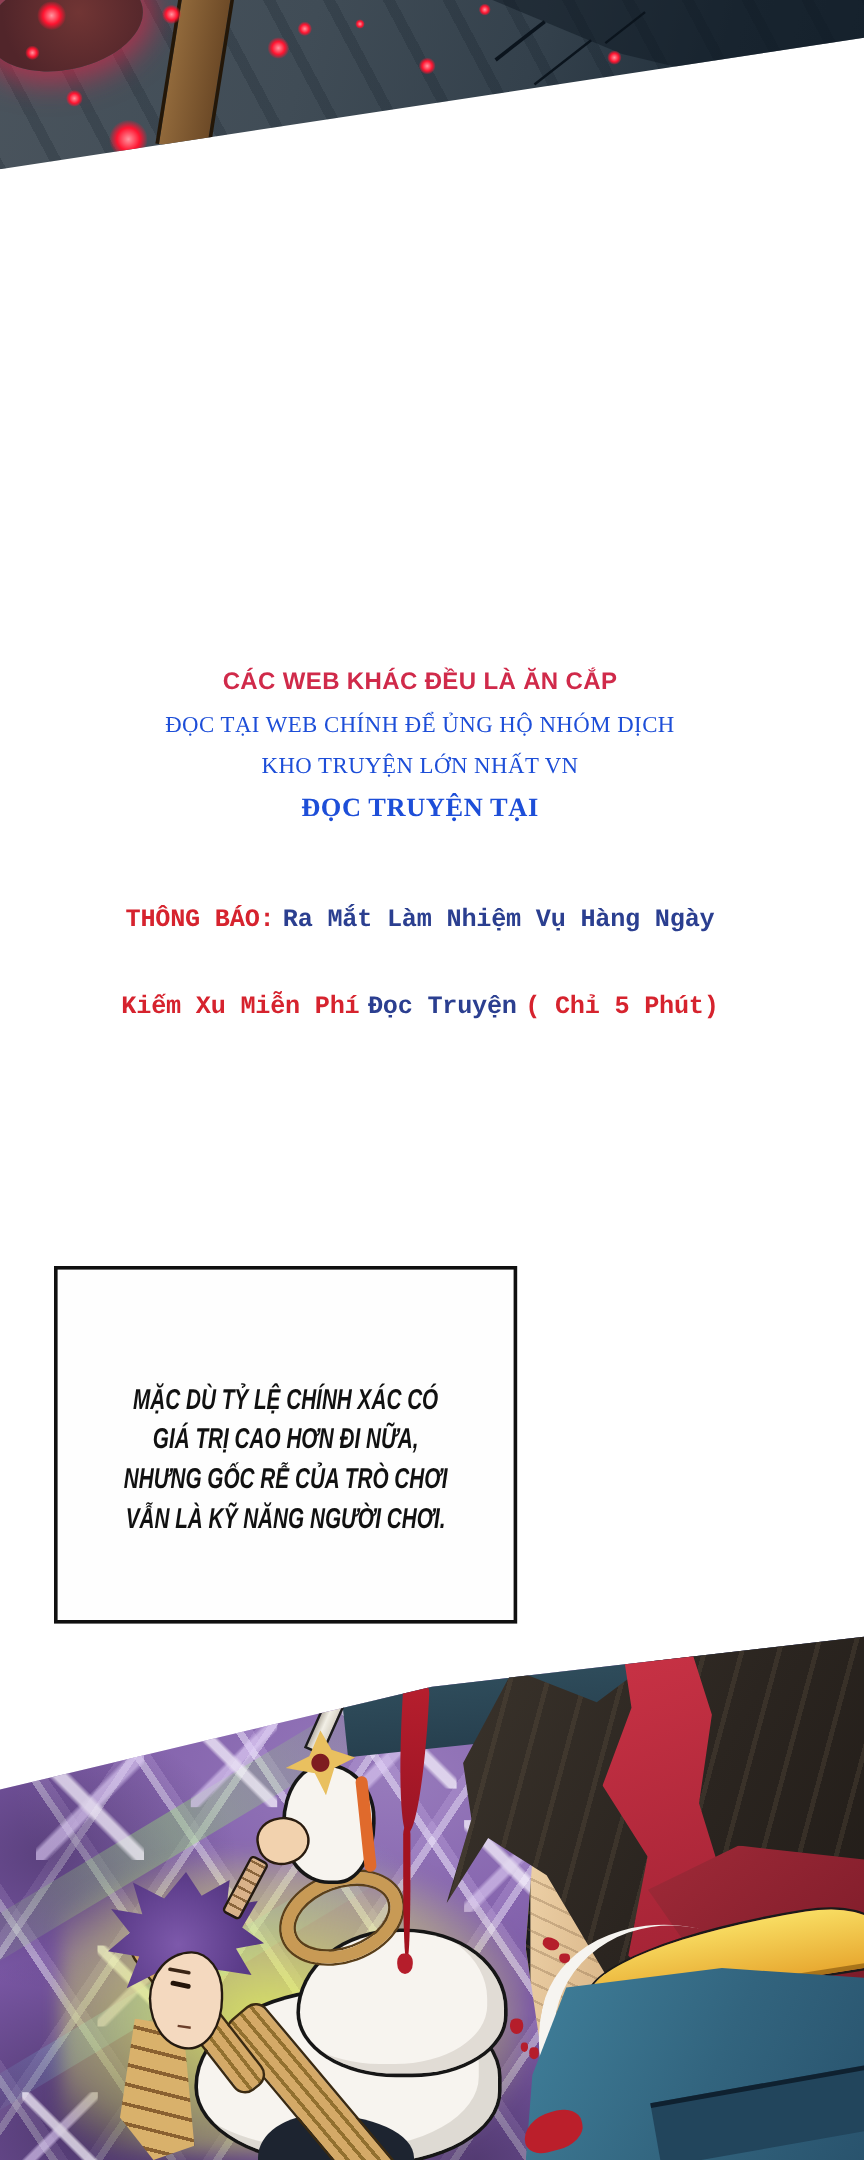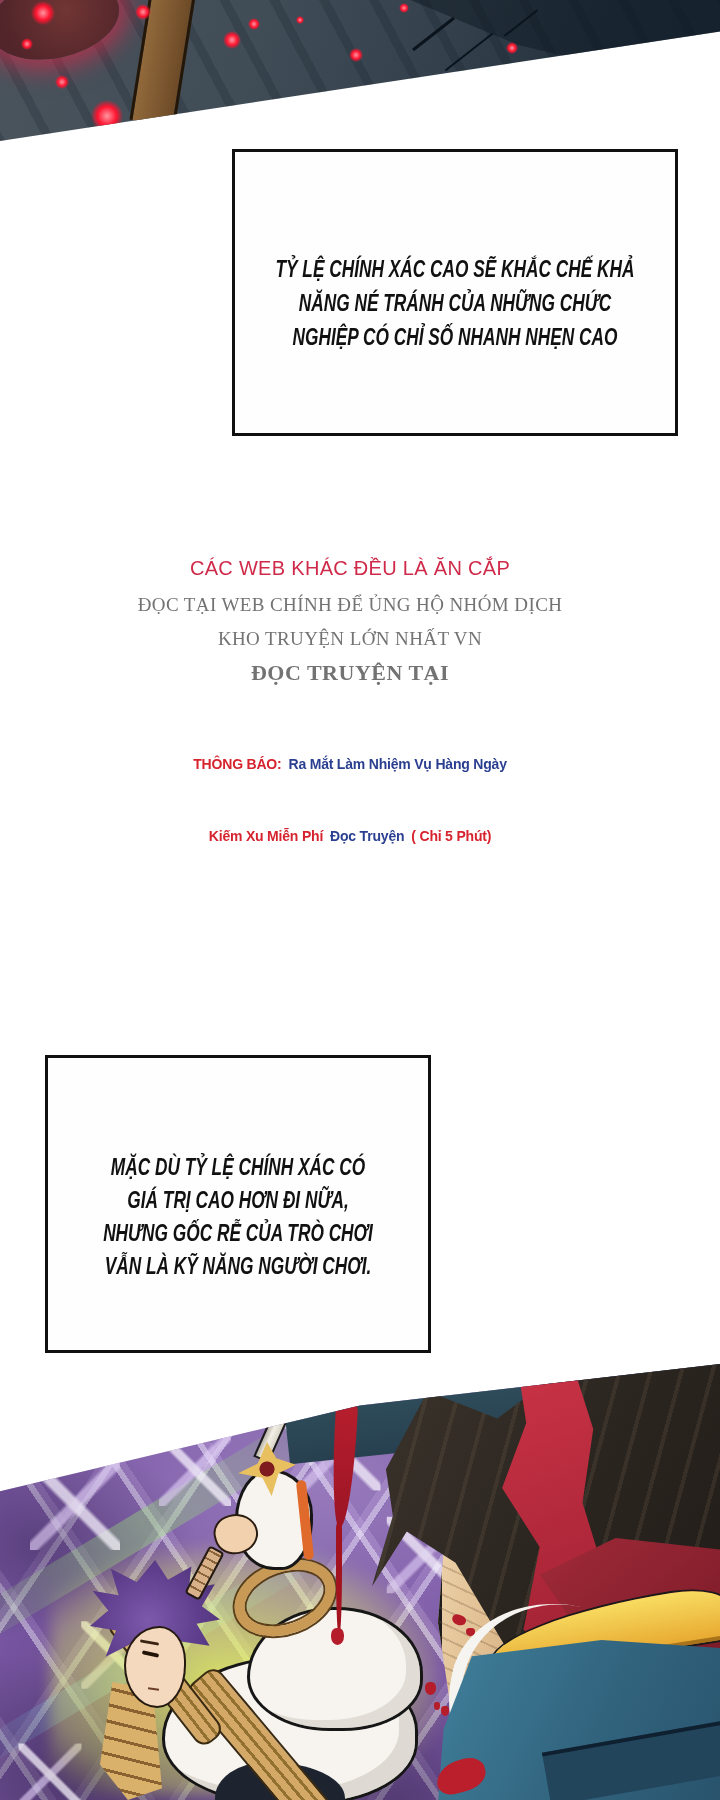--- a/index.html
+++ b/index.html
@@ -188,11 +188,6 @@
     <div class="abs gdot" style="left:705px;top:42px;width:10px;height:10px;"></div>
   </div>
 
-  <div class="abs speech-box box1">
-    <div class="abs speech-text" style="top:100px;">TỶ LỆ CHÍNH XÁC CAO SẼ KHẮC CHẾ KHẢ
-NĂNG NÉ TRÁNH CỦA NHỮNG CHỨC
-NGHIỆP CÓ CHỈ SỐ NHANH NHẸN CAO</div>
-  </div>
 
   <div class="abs ad ad-warning">CÁC WEB KHÁC ĐỀU LÀ ĂN CẮP</div>
   <div class="abs ad ad-serif ad-line1">ĐỌC TẠI WEB CHÍNH ĐỂ ỦNG HỘ NHÓM DỊCH</div>

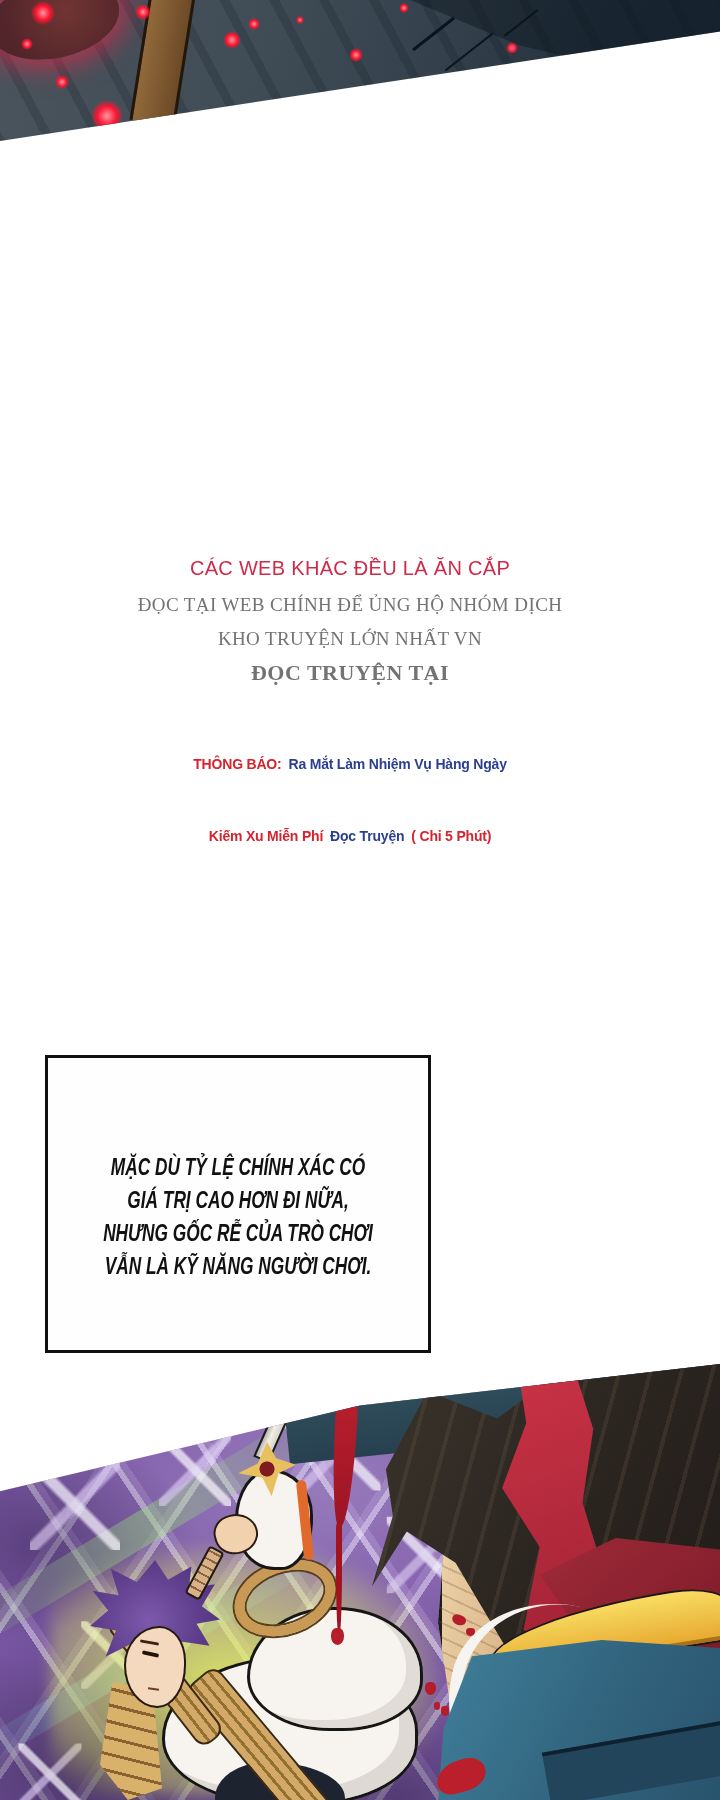--- a/index.html
+++ b/index.html
@@ -40,7 +40,7 @@
 
   
   .ad{left:0;width:700px;text-align:center;}
-  .ad-warning{top:557px;font-size:20px;font-weight:400;letter-spacing:.3px;color:#d02a4a;}
+  .ad-warning{top:557px;font-size:20px;font-weight:700;letter-spacing:.3px;color:#d02a4a;}
   .ad-serif{font-family:"Liberation Serif","DejaVu Serif",serif;color:#737373;}
   .ad-line1{top:594px;font-size:19px;letter-spacing:.4px;}
   .ad-line2{top:628px;font-size:19px;letter-spacing:.4px;}

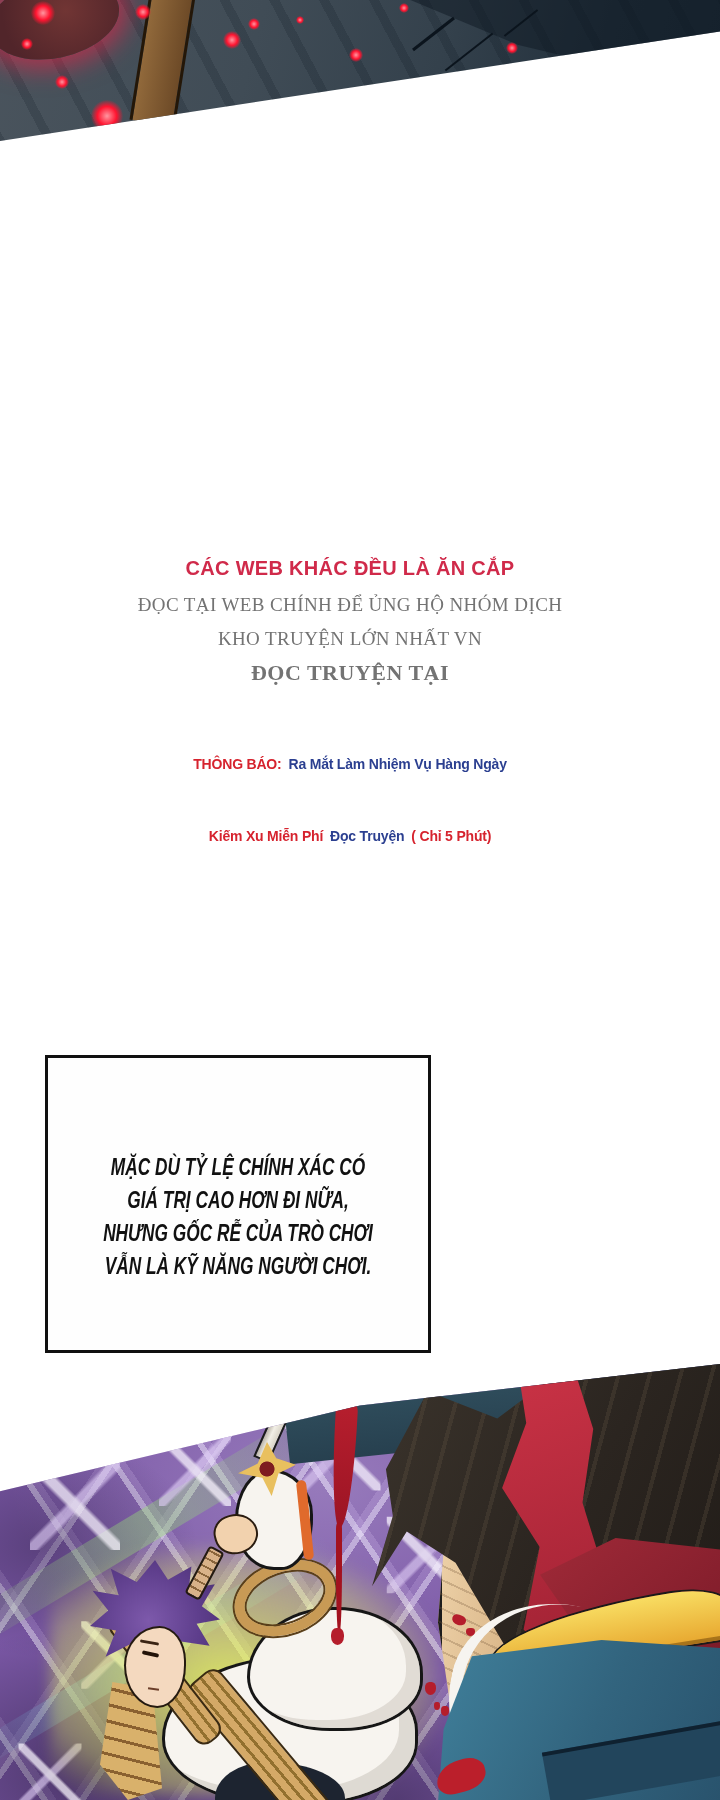--- a/index.html
+++ b/index.html
@@ -41,7 +41,7 @@
   
   .ad{left:0;width:700px;text-align:center;}
   .ad-warning{top:557px;font-size:20px;font-weight:700;letter-spacing:.3px;color:#d02a4a;}
-  .ad-serif{font-family:"Liberation Serif","DejaVu Serif",serif;color:#737373;}
+  .ad-serif{font-family:"Liberation Serif","DejaVu Serif",serif;color:#1d4ed8;}
   .ad-line1{top:594px;font-size:19px;letter-spacing:.4px;}
   .ad-line2{top:628px;font-size:19px;letter-spacing:.4px;}
   .ad-line3{top:660px;font-size:22px;font-weight:600;letter-spacing:.5px;}

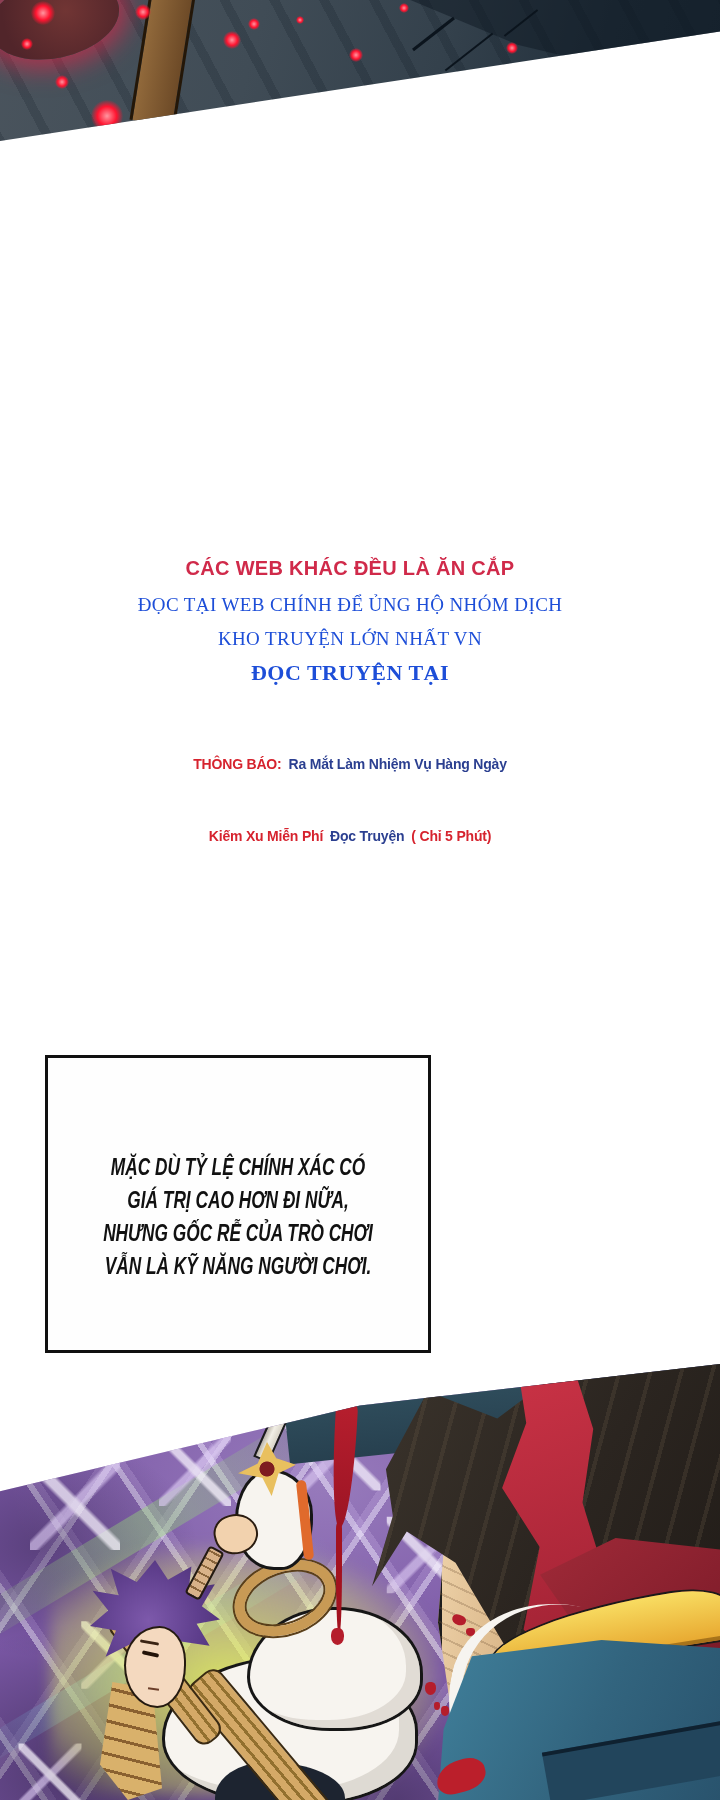--- a/index.html
+++ b/index.html
@@ -48,7 +48,7 @@
   .ad-site{top:692px;font-size:47px;font-weight:800;letter-spacing:-1px;color:#ffd23f;
     -webkit-text-stroke:1.5px #cf6f12;
     text-shadow:0 1px 0 #f2b52e,0 2px 0 #eda426,0 3px 0 #e8941f,0 4px 0 #d97b16,0 6px 5px rgba(70,35,0,.35);}
-  .ad-notice{font-size:14px;font-weight:700;letter-spacing:-.2px;}
+  .ad-notice{font-size:21px;font-weight:700;letter-spacing:-.2px;font-family:Liberation Mono, monospace;}
   .ad-notice1{top:756px;}
   .ad-notice2{top:828px;}
   .n-red{color:#d6232e;margin-right:7px;}

